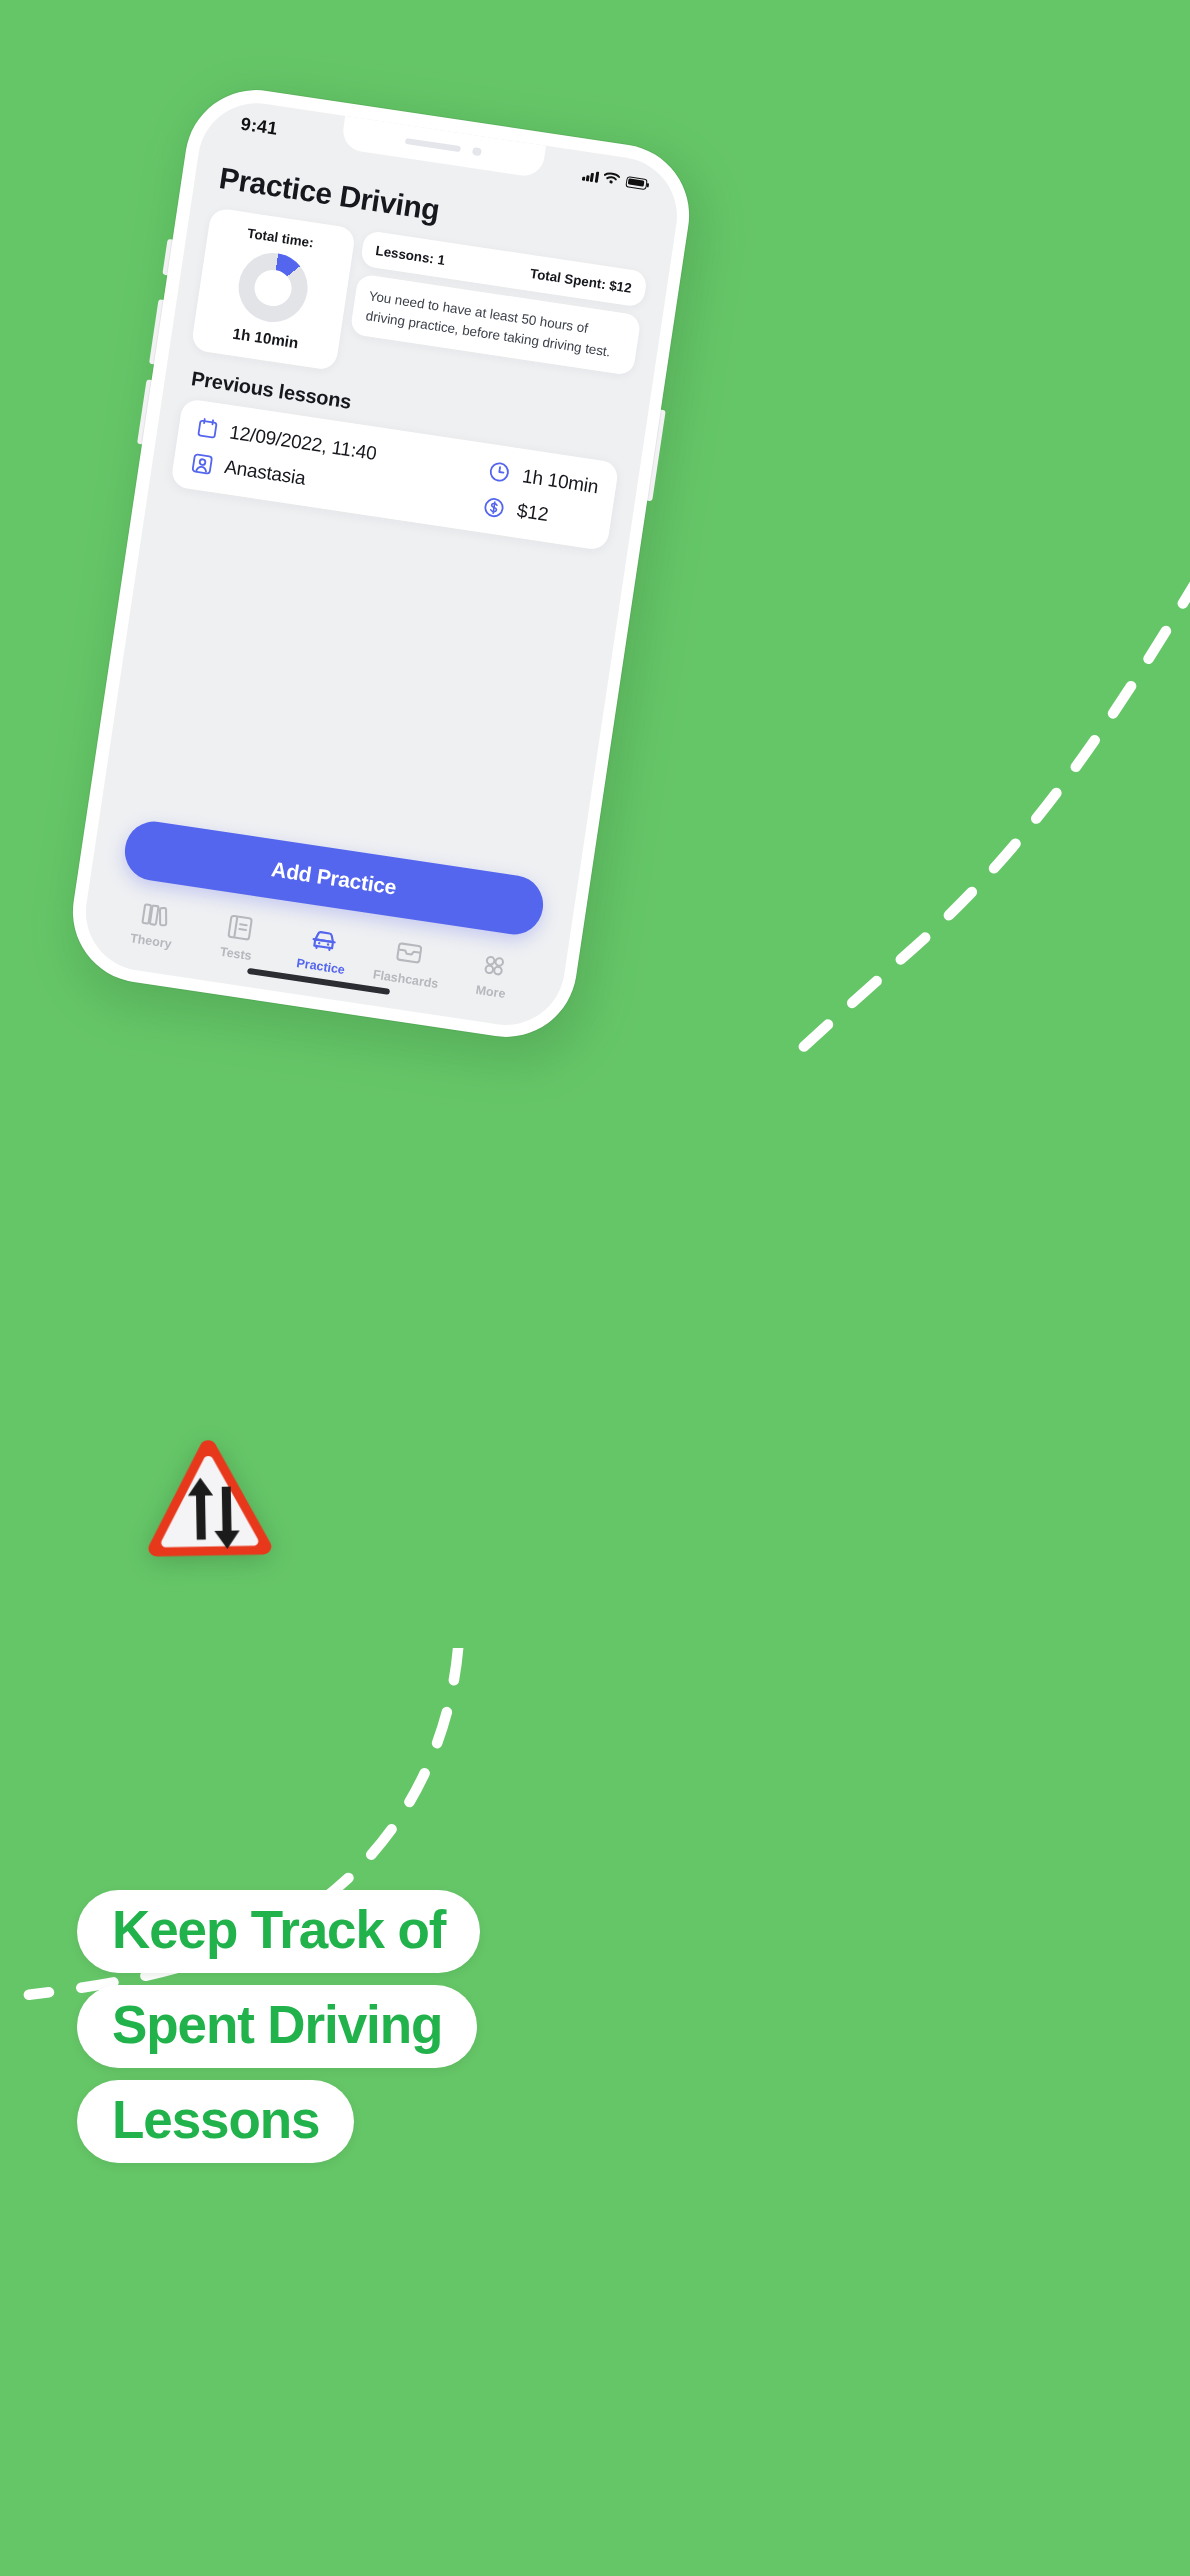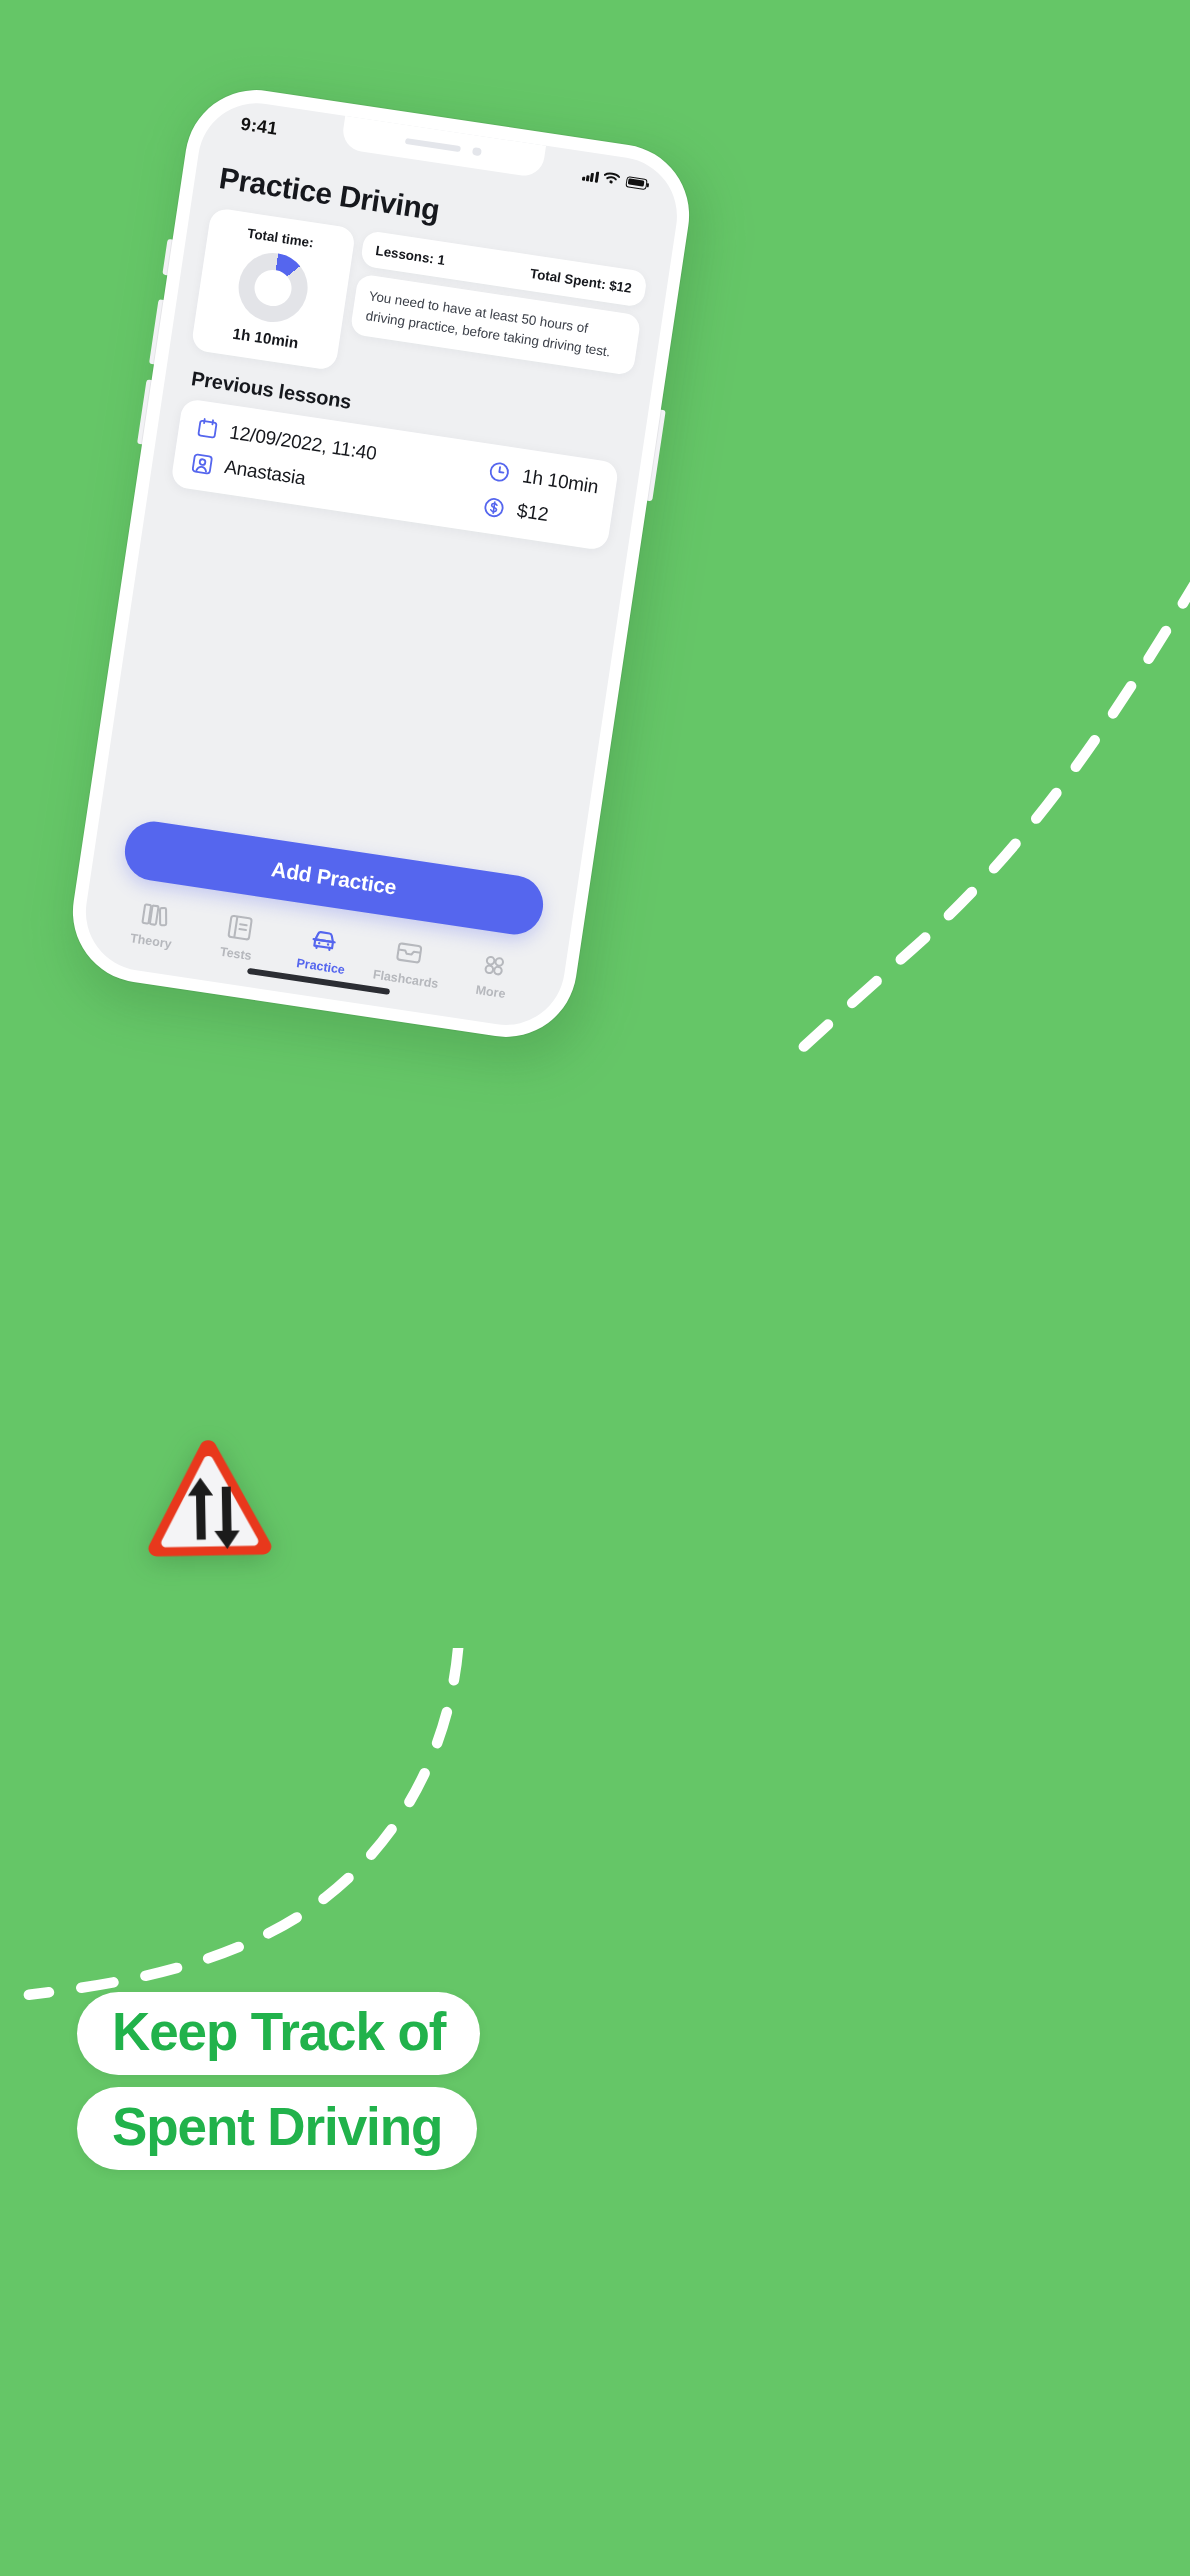--- a/index.html
+++ b/index.html
@@ -202,7 +202,7 @@
   }
 
   
-  .headline { position: absolute; left: 77px; top: 1992px; width: 671px; }
+  .headline { position: absolute; left: 77px; top: 1890px; width: 671px; }
   .pill {
     display: inline-block;
     background: #ffffff;

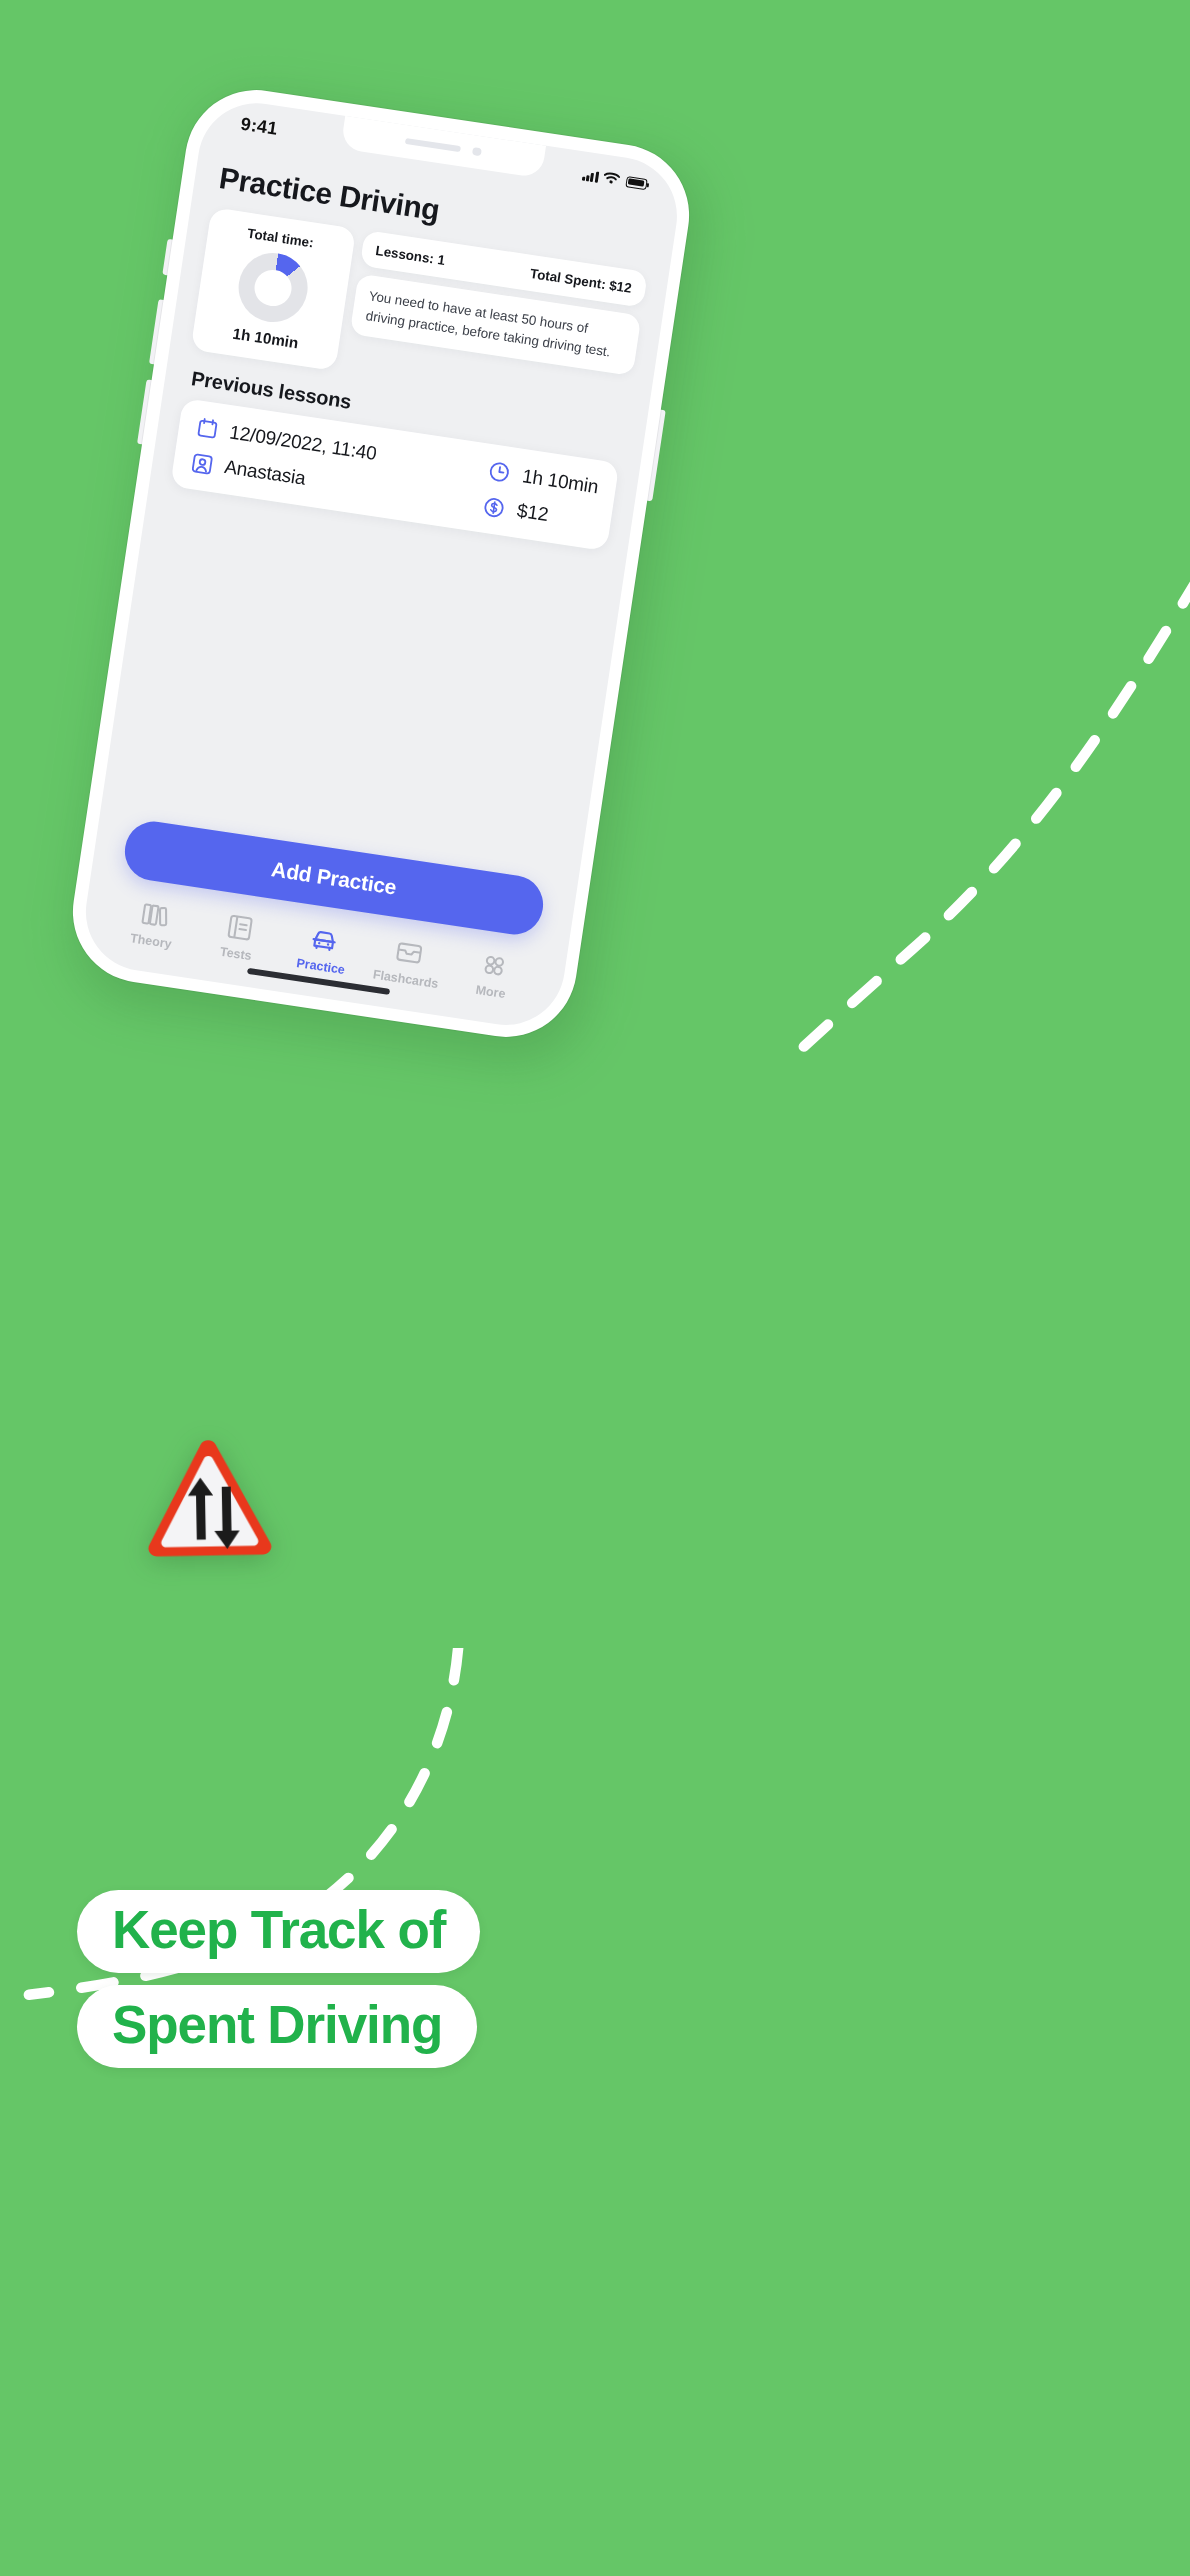--- a/index.html
+++ b/index.html
@@ -422,6 +422,9 @@
   <div class="pill-row">
     <span class="pill">Spent Driving</span>
   </div>
+  <div class="pill-row">
+    <span class="pill">Lessons</span>
+  </div>
 </div>
 
 

